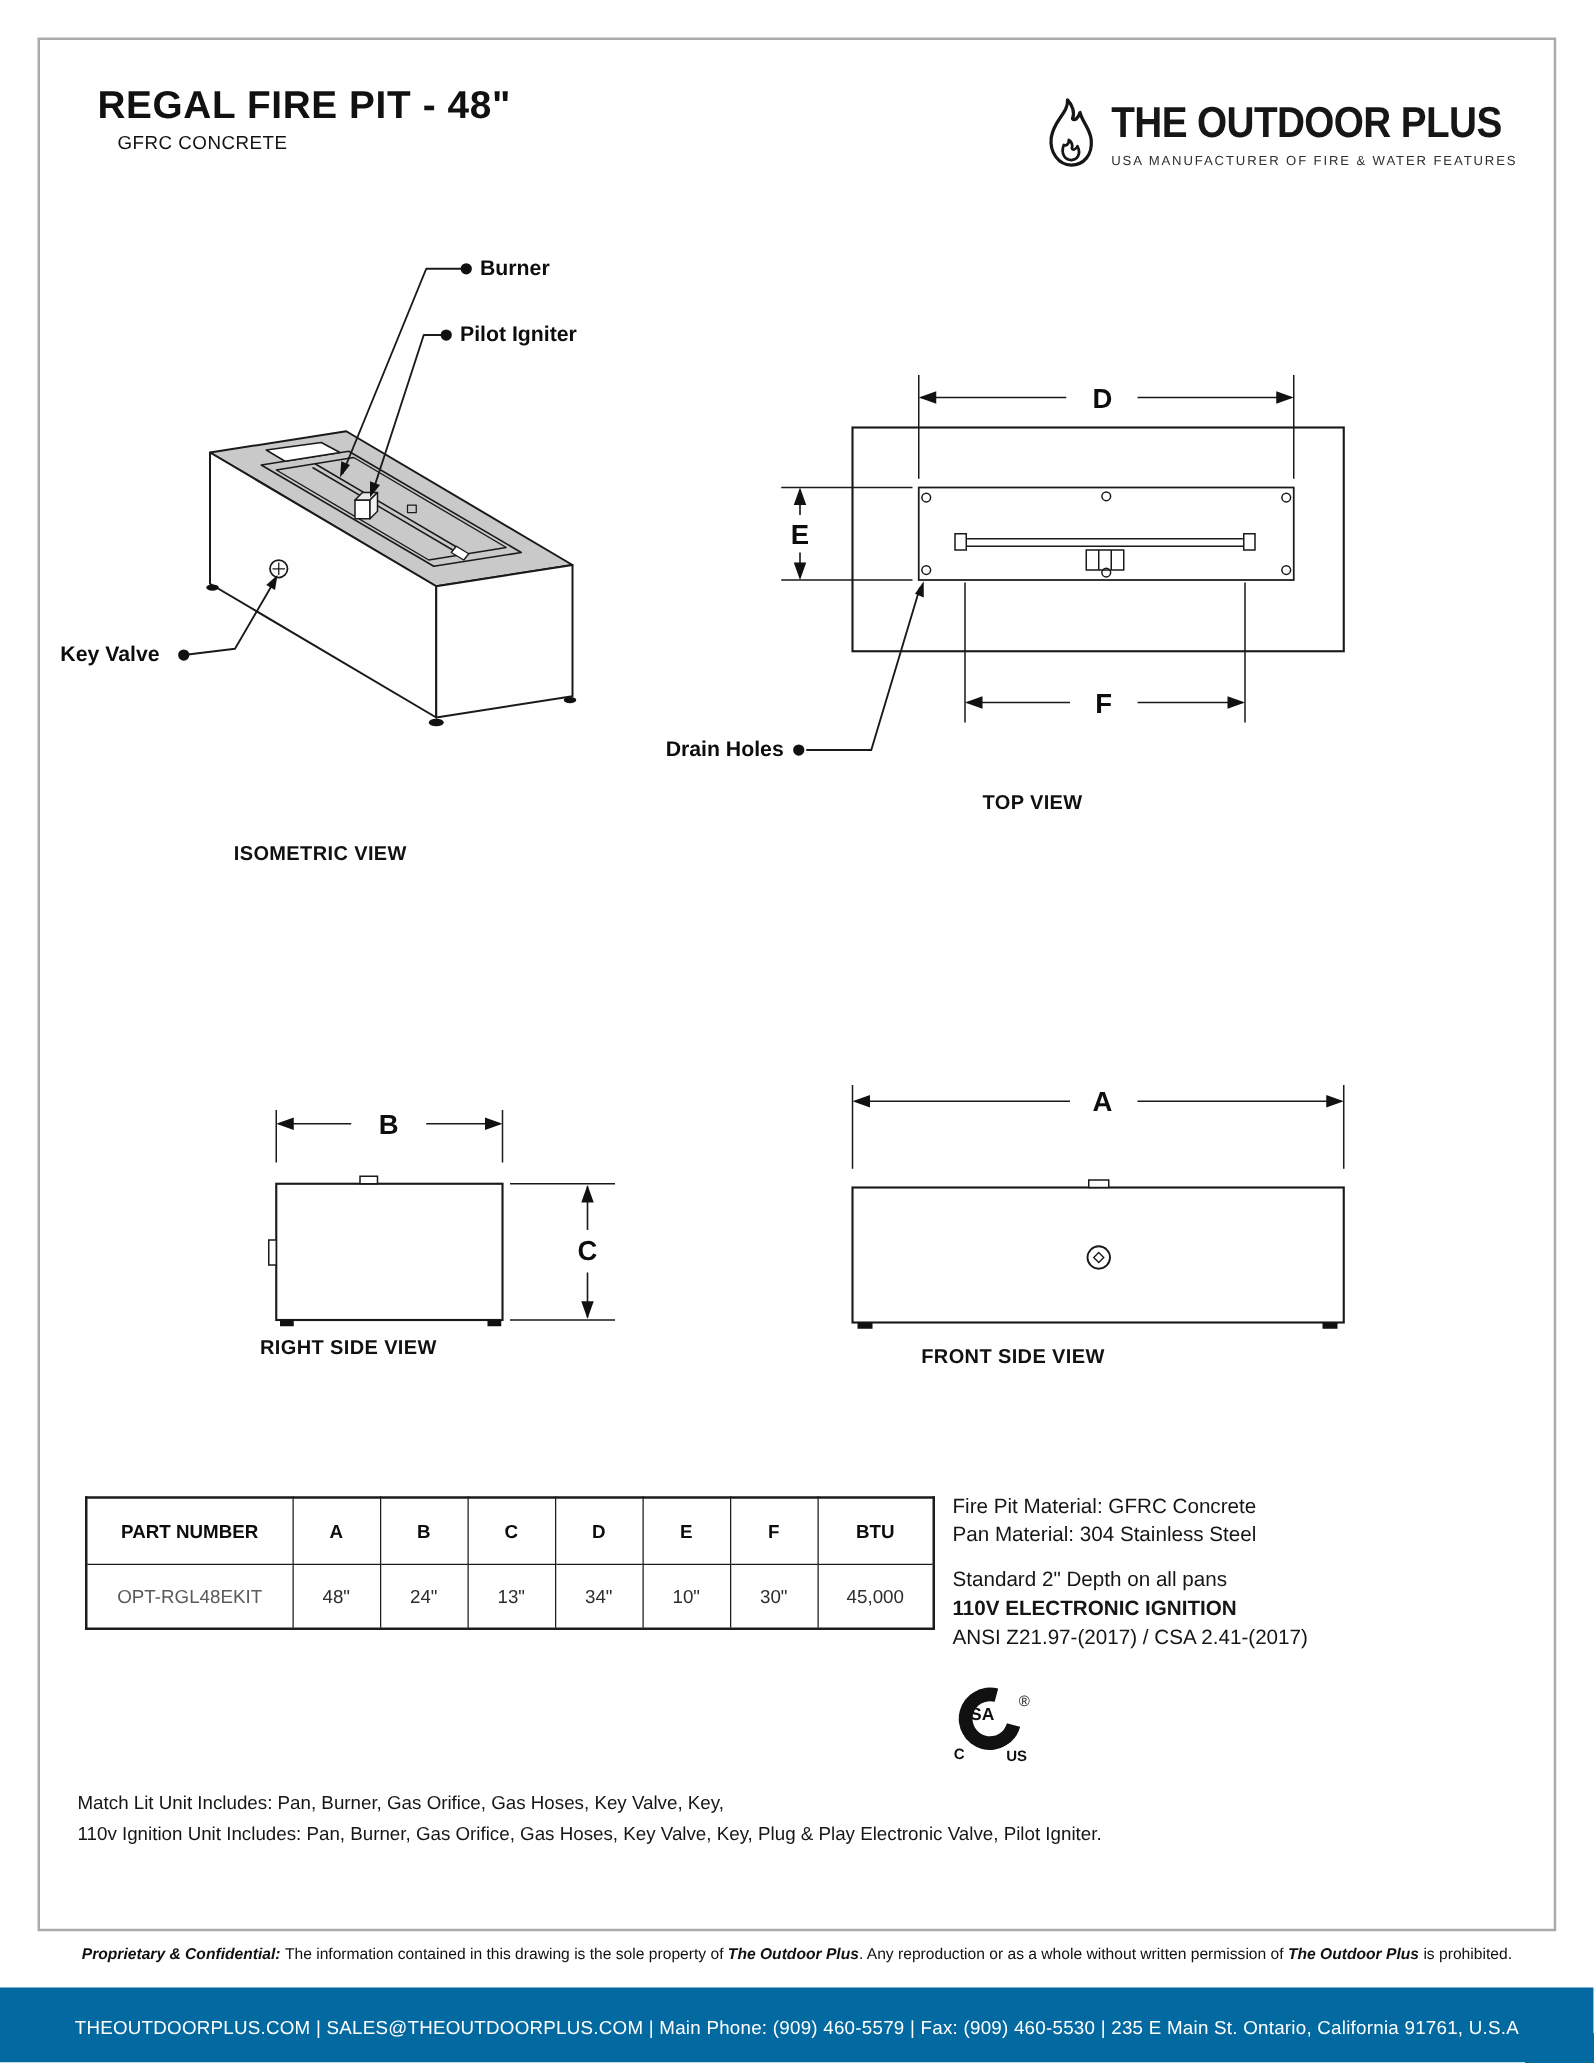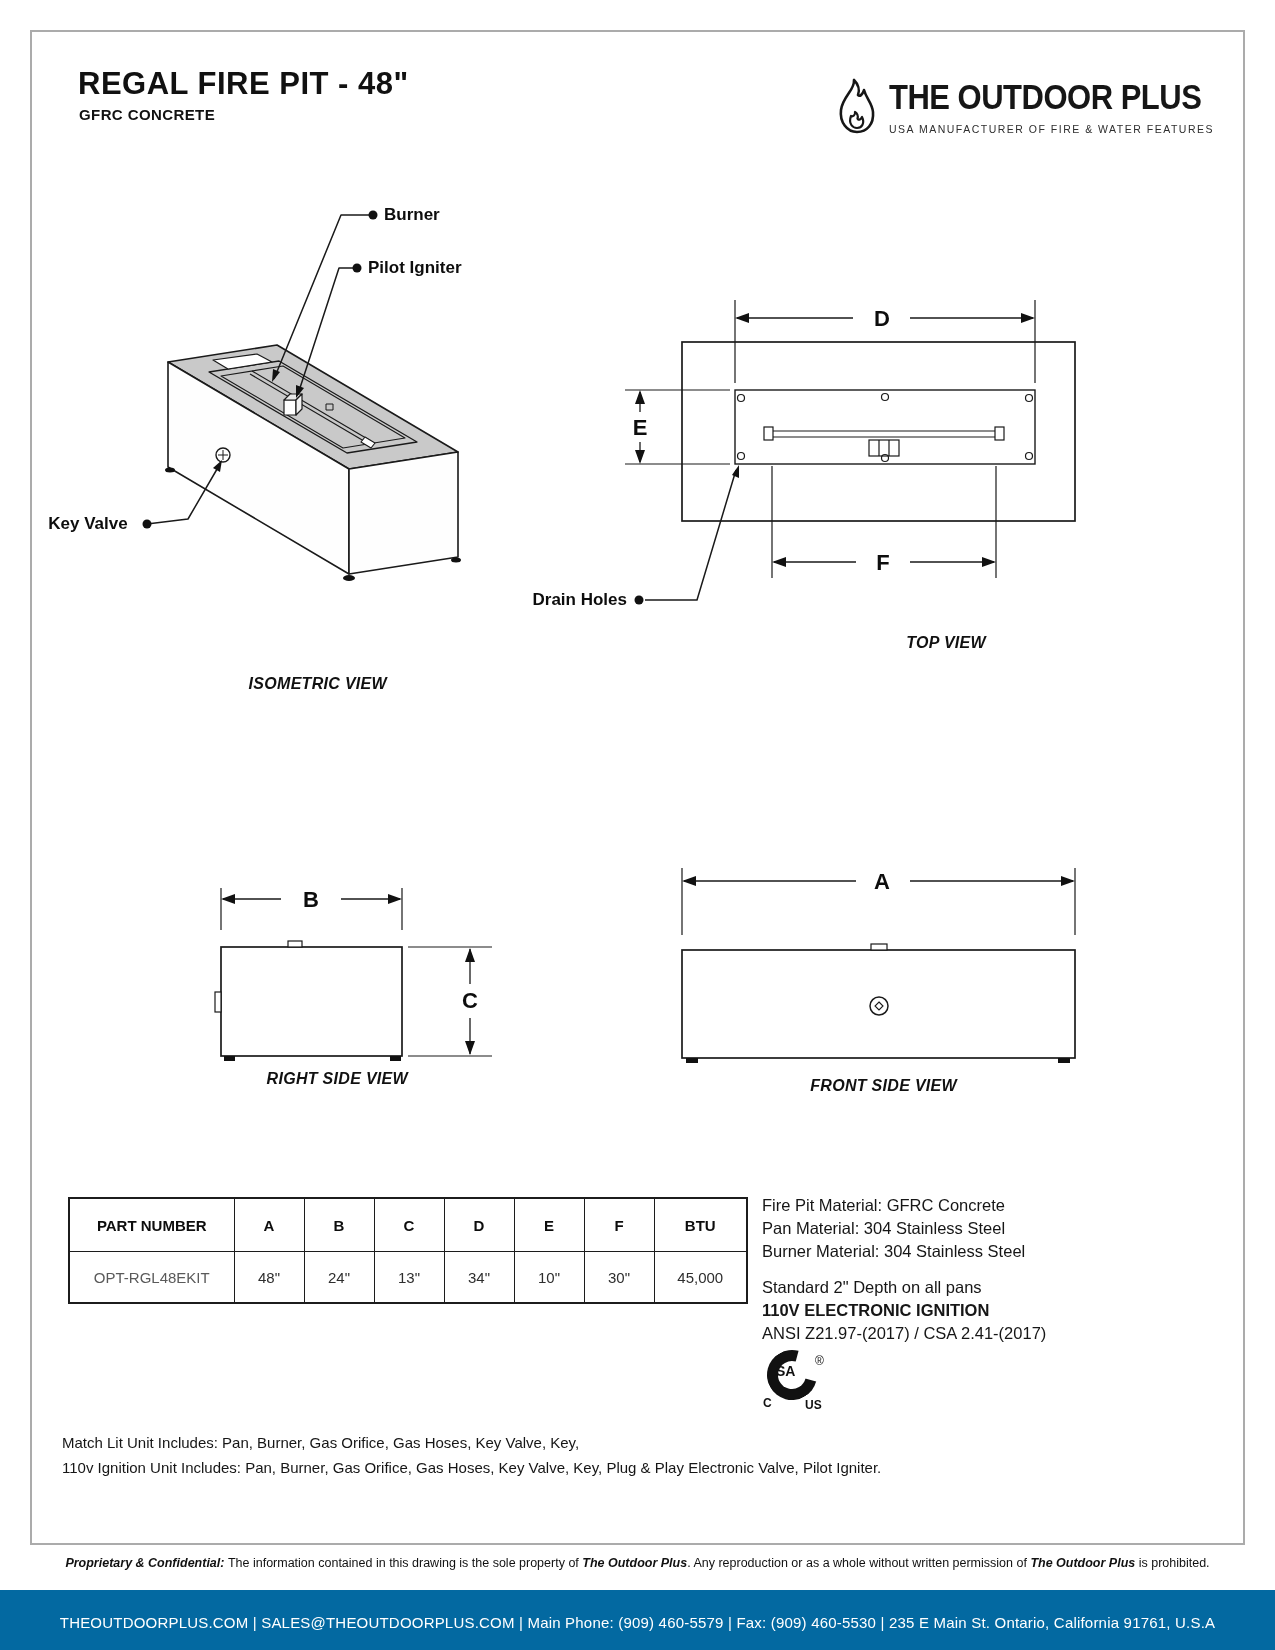--- a/index.html
+++ b/index.html
@@ -9,7 +9,7 @@
          border:2px solid #ababab;}
   .abs{position:absolute;}
   .title{left:78px;top:66px;font-size:31px;font-weight:800;letter-spacing:.5px;}
-  .subtitle{left:79px;top:106px;font-size:15px;font-weight:700;letter-spacing:.4px;}
+  .subtitle{left:94px;top:106px;font-size:15px;font-weight:400;letter-spacing:.4px;}
   .logo{left:833px;top:78px;display:flex;align-items:flex-start;}
   .logo-text{margin-left:8px;}
   .logo-name{font-size:31px;font-weight:800;letter-spacing:-.5px;transform:scale(1,1.12);

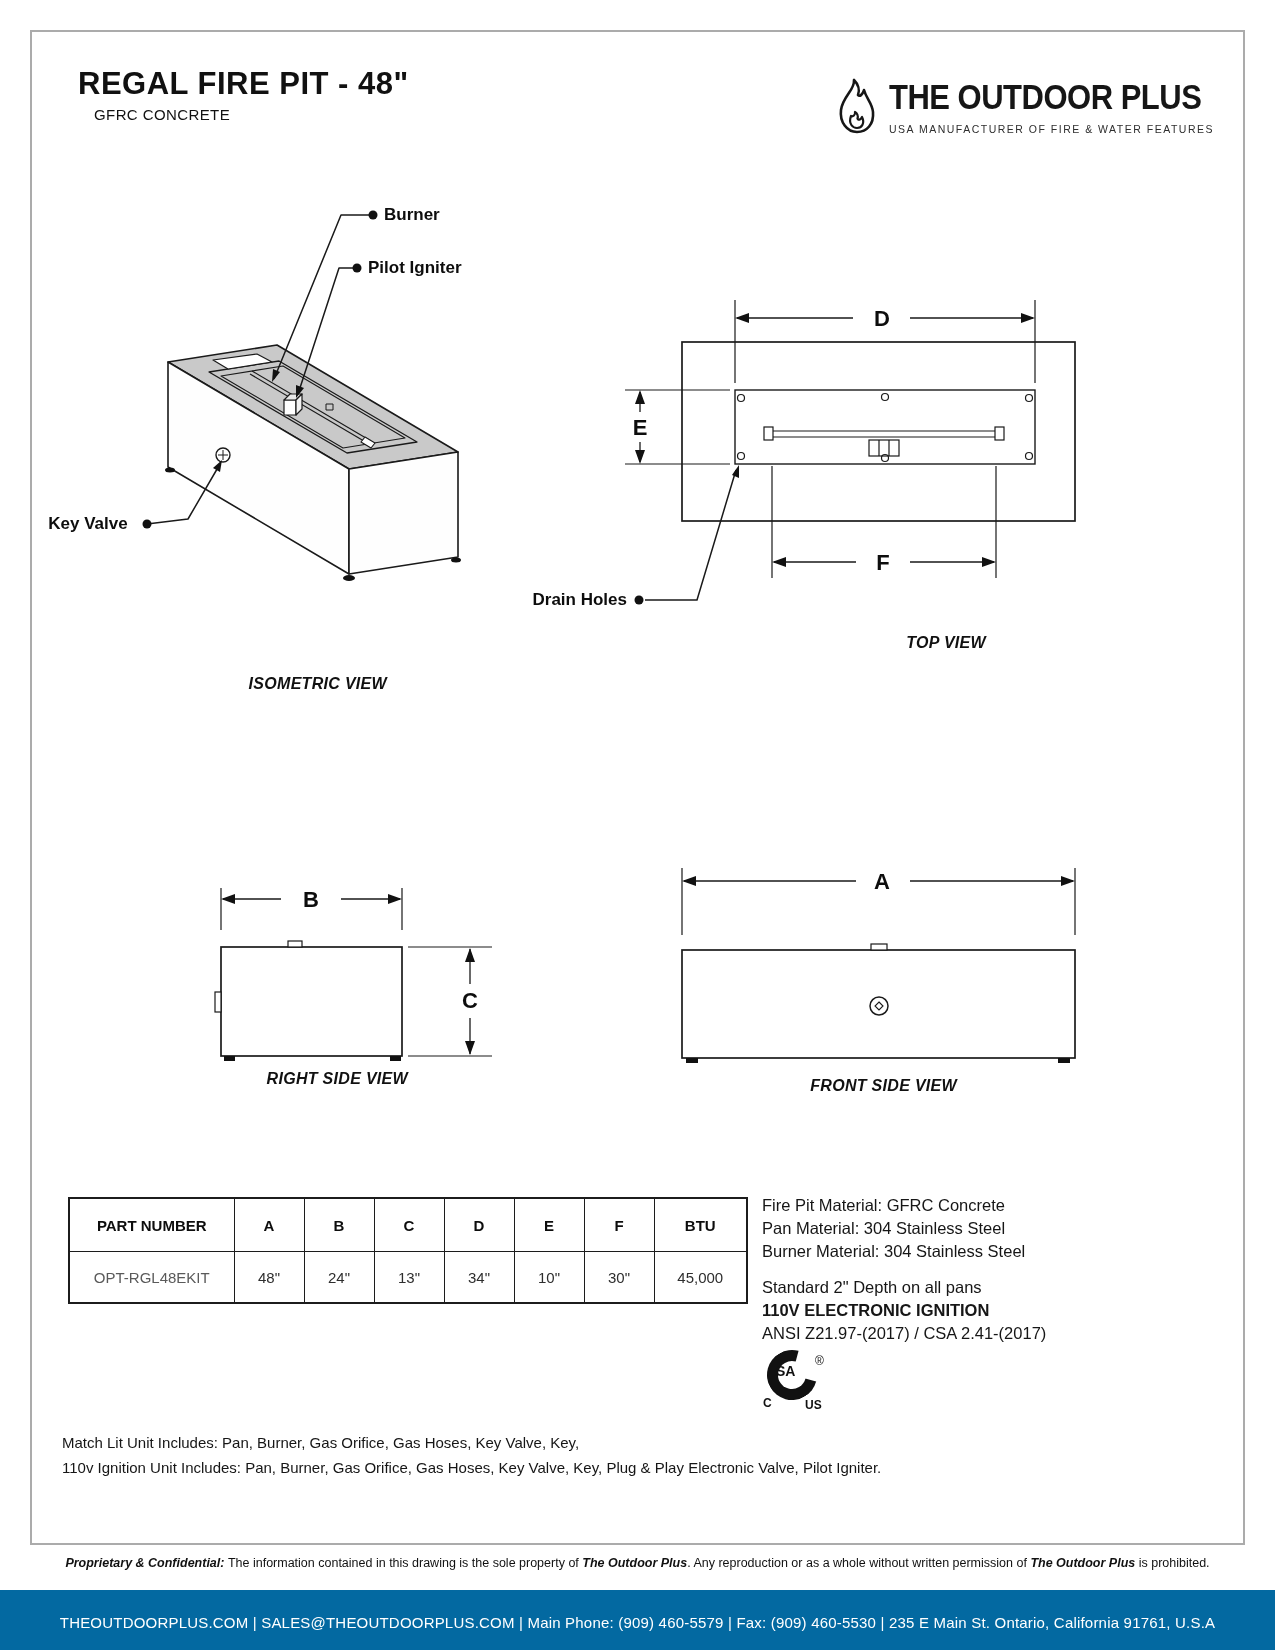--- a/index.html
+++ b/index.html
@@ -16,7 +16,7 @@
              transform-origin:left top;white-space:nowrap;color:#161616;}
   .logo-tag{font-size:10.5px;letter-spacing:1.5px;color:#2e2e2e;margin-top:9px;white-space:nowrap;}
   .callout{font-size:17px;font-weight:800;color:#0d0d0d;white-space:nowrap;}
-  .view-label{font-size:16px;font-weight:800;letter-spacing:.3px;text-align:right;width:200px;font-style:italic;}
+  .view-label{font-size:16px;font-weight:800;letter-spacing:.3px;text-align:left;width:200px;}
   svg.drawing{position:absolute;left:0;top:0;pointer-events:none;}
   .dim-letter{font:bold 22px "Liberation Sans",sans-serif;fill:#0d0d0d;text-anchor:middle;}
   table.spec{position:absolute;left:68px;top:1197px;border-collapse:collapse;

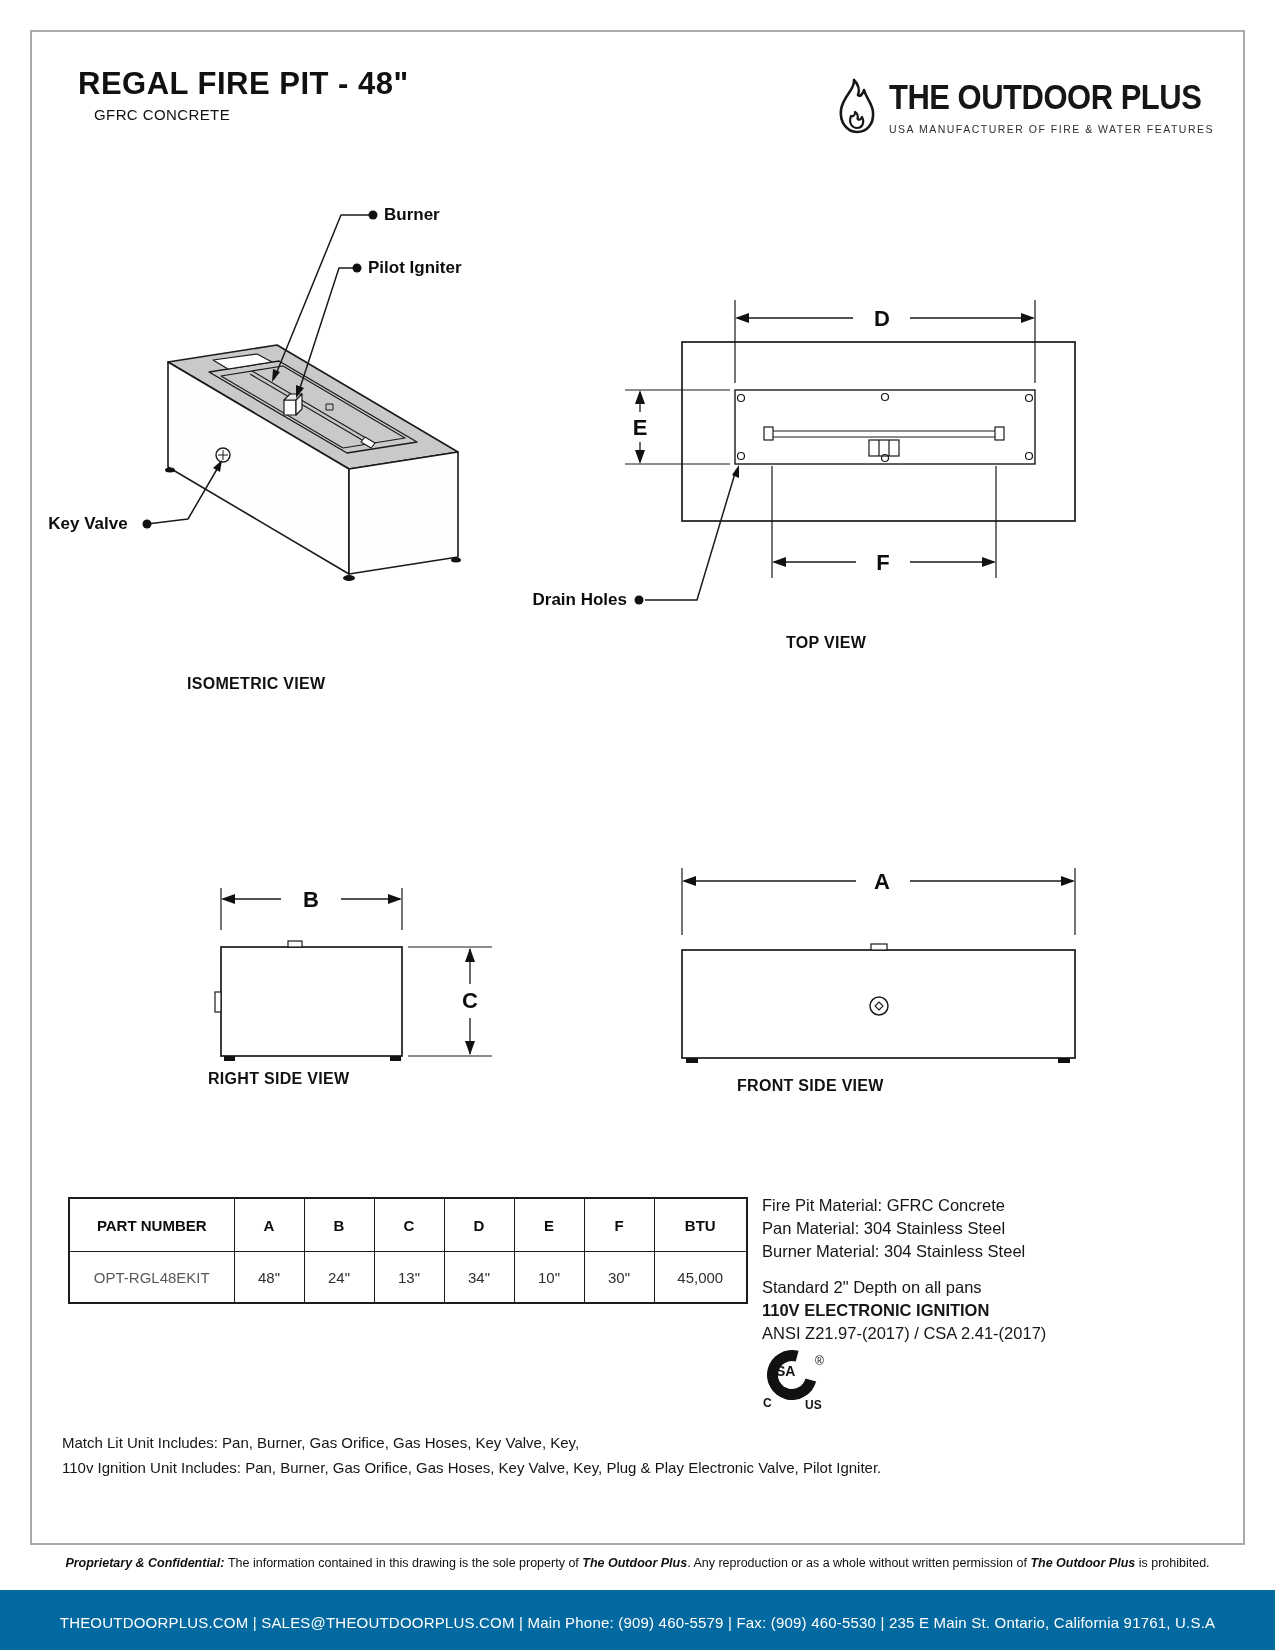--- a/index.html
+++ b/index.html
@@ -226,7 +226,6 @@
   <div class="abs specs">
     <div>Fire Pit Material: GFRC Concrete</div>
     <div>Pan Material: 304 Stainless Steel</div>
-    <div>Burner Material: 304 Stainless Steel</div>
     <div class="gap"></div>
     <div>Standard 2" Depth on all pans</div>
     <div class="b">110V ELECTRONIC IGNITION</div>

